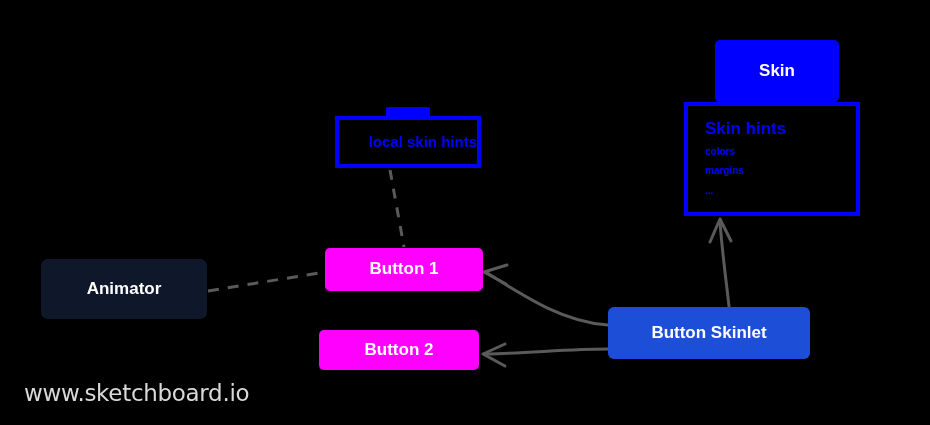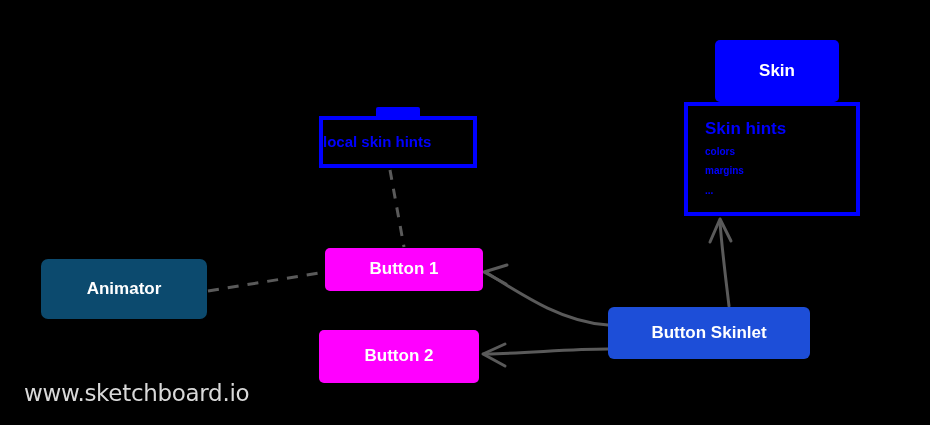--- a/index.html
+++ b/index.html
@@ -90,10 +90,10 @@
   }
 
   #node-local-skin-hints {
-    left: 319px; top: 116px;
-    width: 158px; height: 52px;
+    left: 335px; top: 116px;
+    width: 146px; height: 52px;
     align-items: center;
-    justify-content: flex-start;
+    justify-content: flex-end;
   }
   #node-local-skin-hints .node-label {
     font-size: 15px;

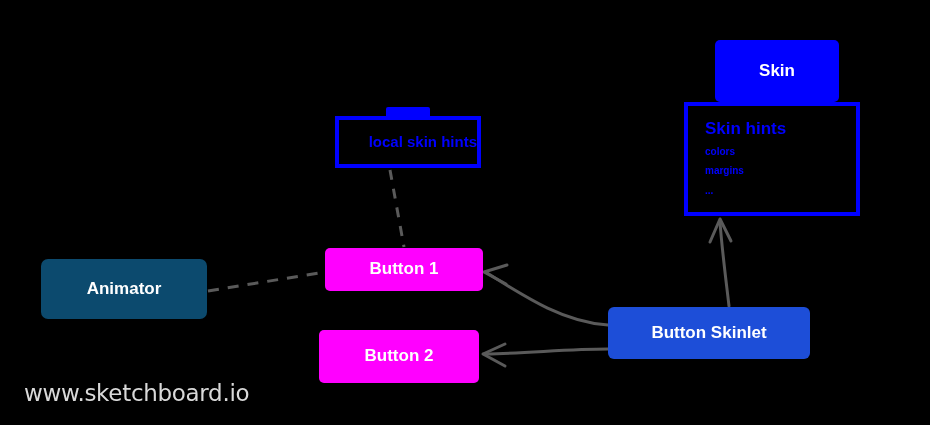--- a/index.html
+++ b/index.html
@@ -50,7 +50,7 @@
   #node-animator {
     left: 41px;  top: 259px;
     width: 166px; height: 60px;
-    background: #0c4a6e;
+    background: #0f172a;
     border-radius: 7px;
   }
   #node-button-1 {

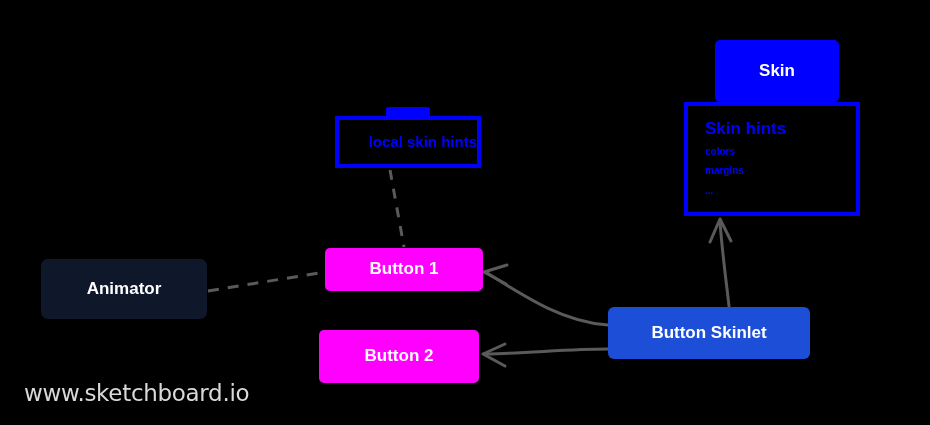--- a/index.html
+++ b/index.html
@@ -62,7 +62,7 @@
   }
   #node-button-2 {
     left: 319px; top: 330px;
-    width: 160px; height: 53px;
+    width: 160px; height: 40px;
     background: #ff00ff;
     border-radius: 5px;
   }

